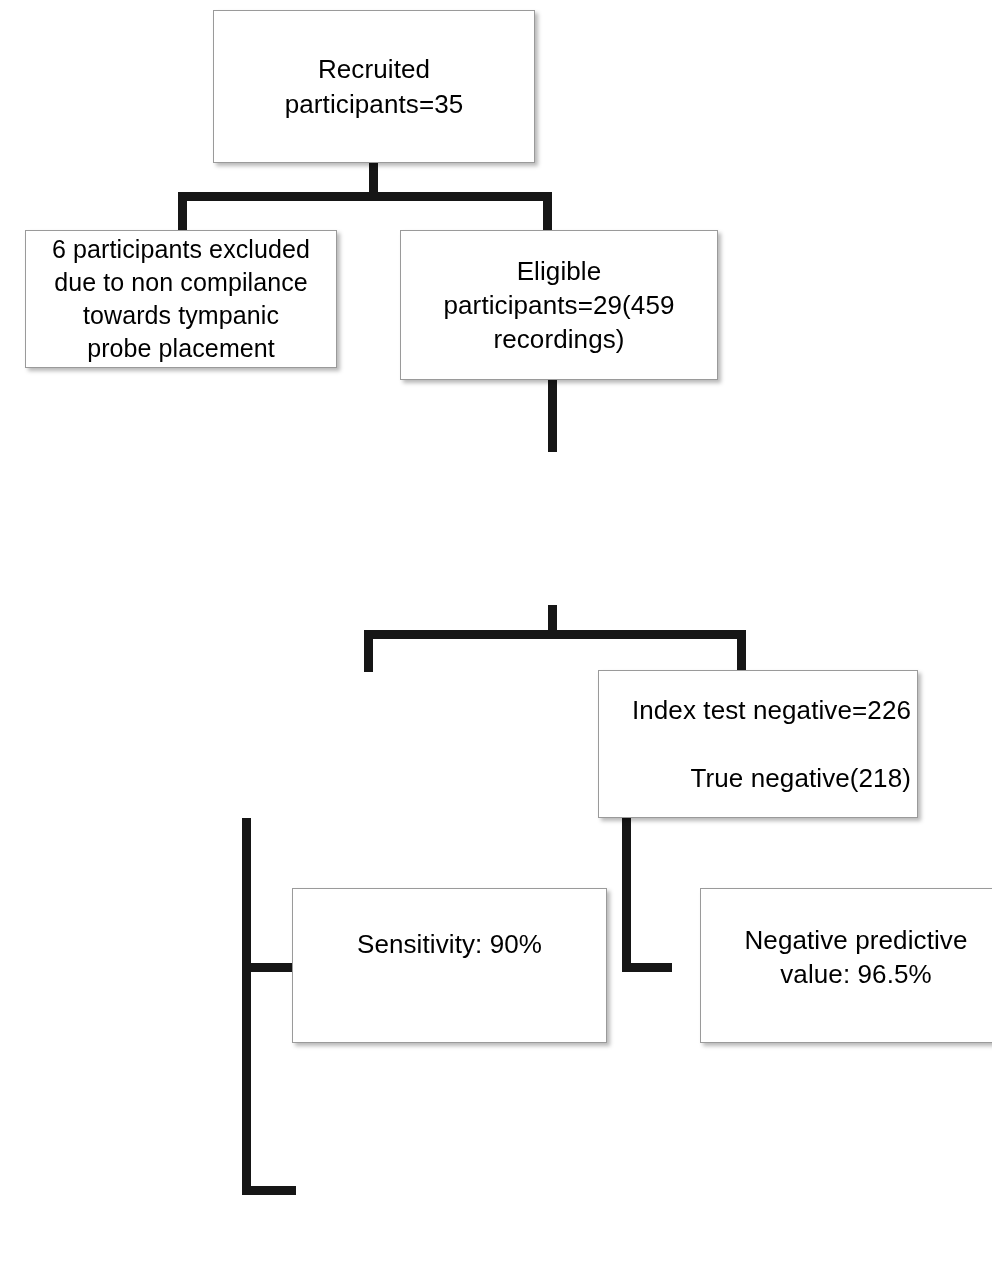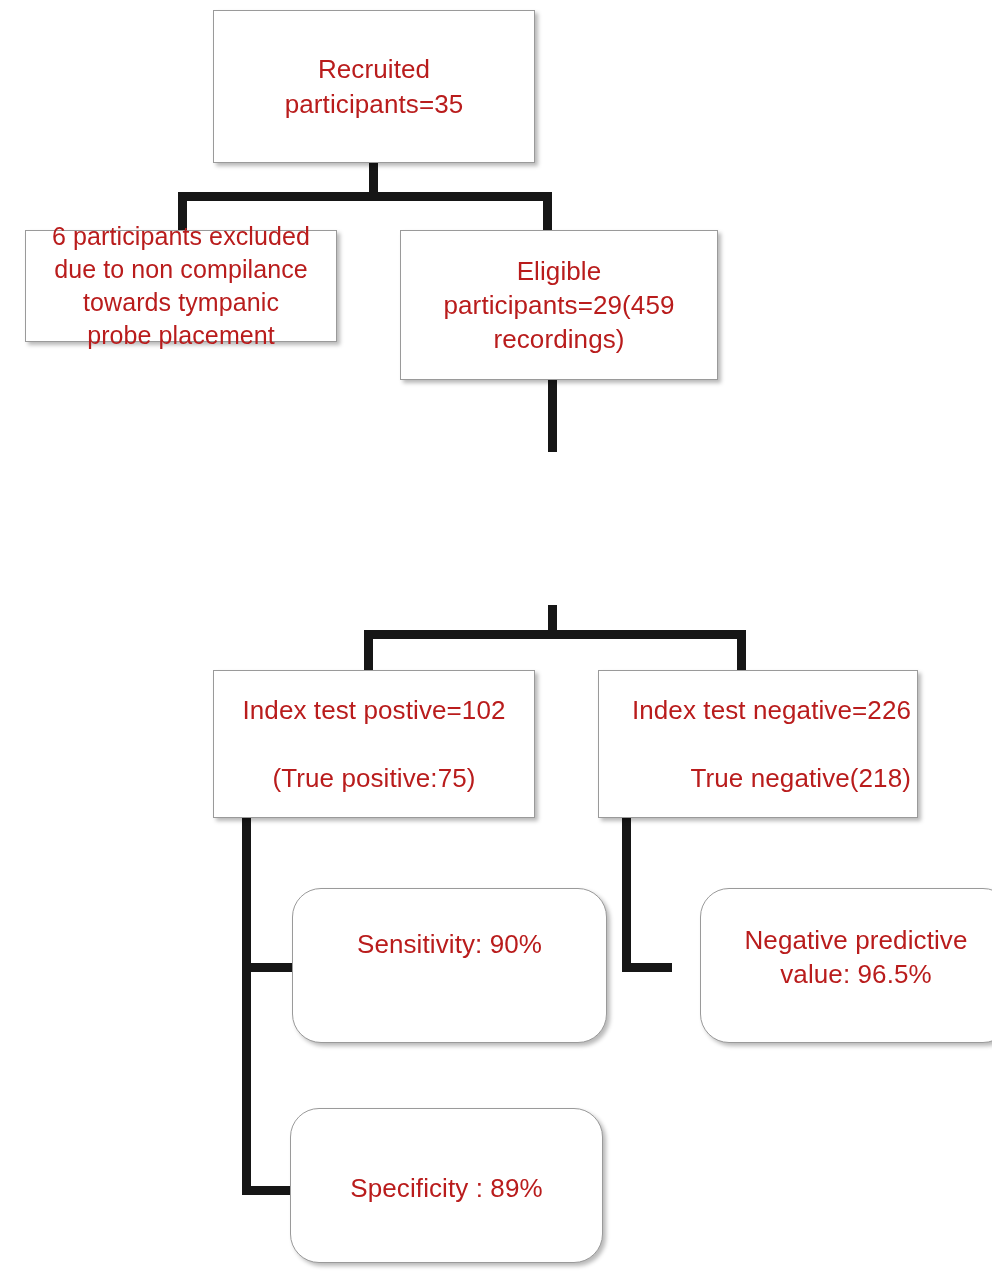--- a/index.html
+++ b/index.html
@@ -25,7 +25,7 @@
     box-shadow: 3px 3px 4px rgba(0,0,0,0.28);
     display: flex;
     justify-content: center;
-    color: #b91c1c;
+    color: #000000;
     font-size: 26px;
     line-height: 1.32;
     text-align: center;

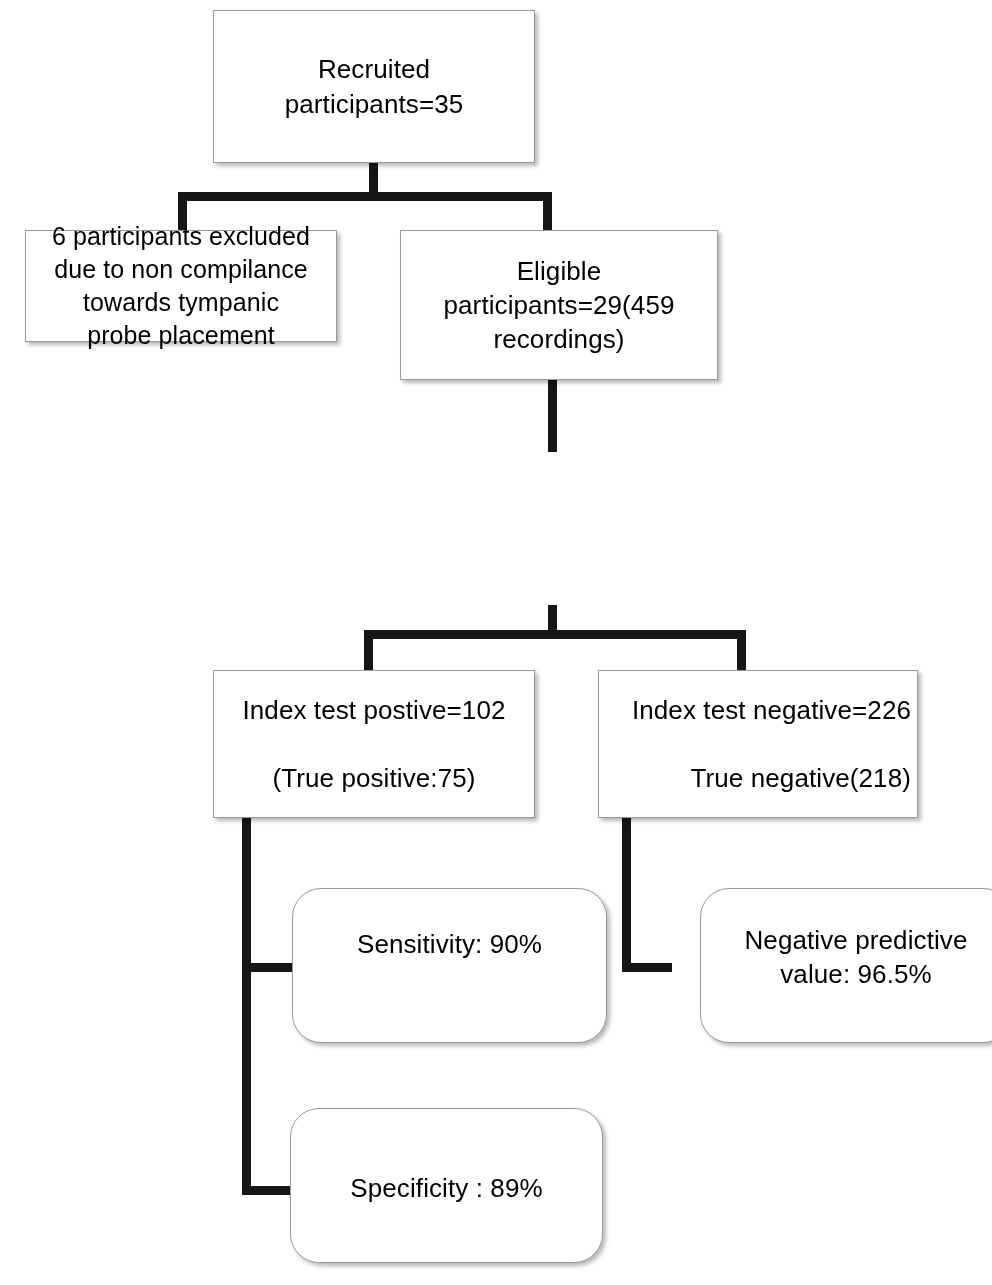--- a/index.html
+++ b/index.html
@@ -78,7 +78,7 @@
 participants=35</span>
   </div>
 
-  <div class="node v-center" style="left:25px; top:230px; width:312px; height:112px; font-size:25px;">
+  <div class="node v-center" style="left:25px; top:230px; width:312px; height:138px; font-size:25px;">
     <span class="txt">6 participants excluded
 due to non compilance
 towards tympanic

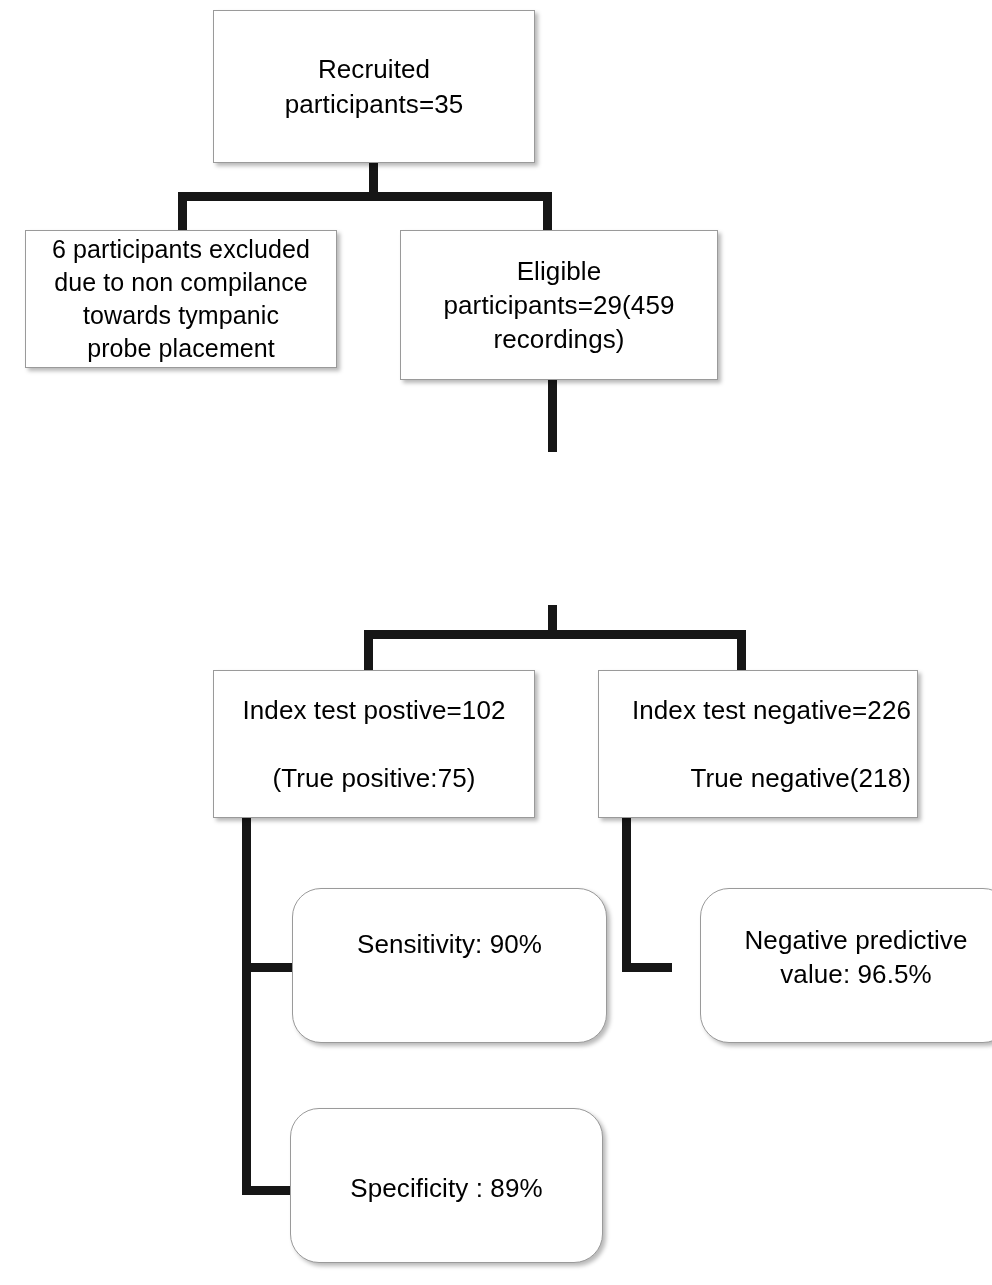--- a/index.html
+++ b/index.html
@@ -92,11 +92,6 @@
   </div>
 
 
-  <div class="node v-center" style="left:213px; top:670px; width:322px; height:148px;">
-    <span class="txt">Index test postive=102
-
-(True positive:75)</span>
-  </div>
 
   <div class="node v-center" style="left:598px; top:670px; width:320px; height:148px;text-align:right;">
     <span class="txt">Index test negative=226

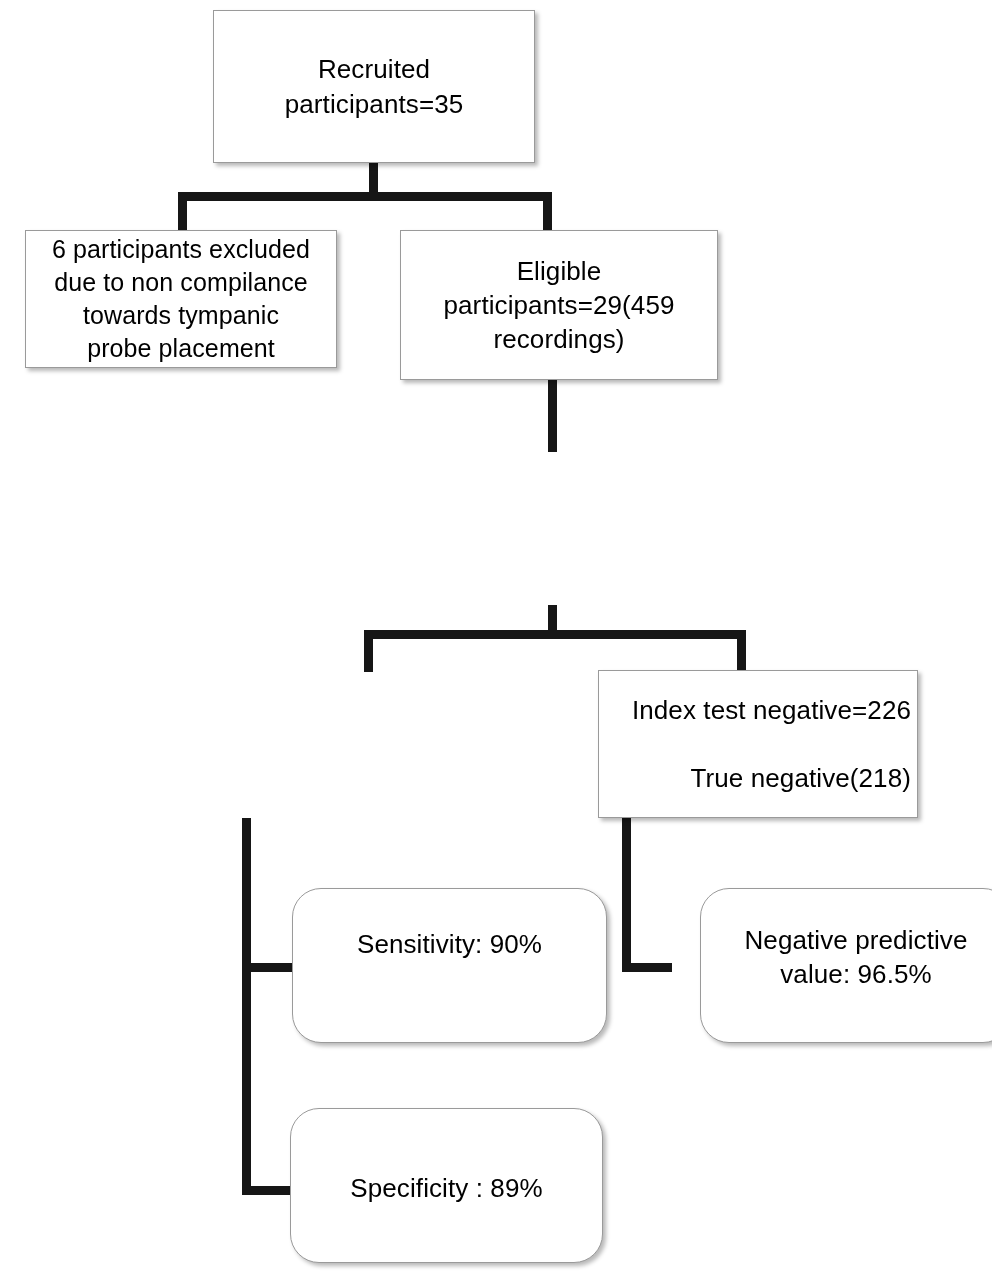--- a/index.html
+++ b/index.html
@@ -39,7 +39,7 @@
     white-space: pre-line;
   }
   .v-center { align-items: center; }
-  .v-upper  { align-items: flex-start; border-radius: 29px; }
+  .v-upper  { align-items: flex-start; }
 
   
   .conn {

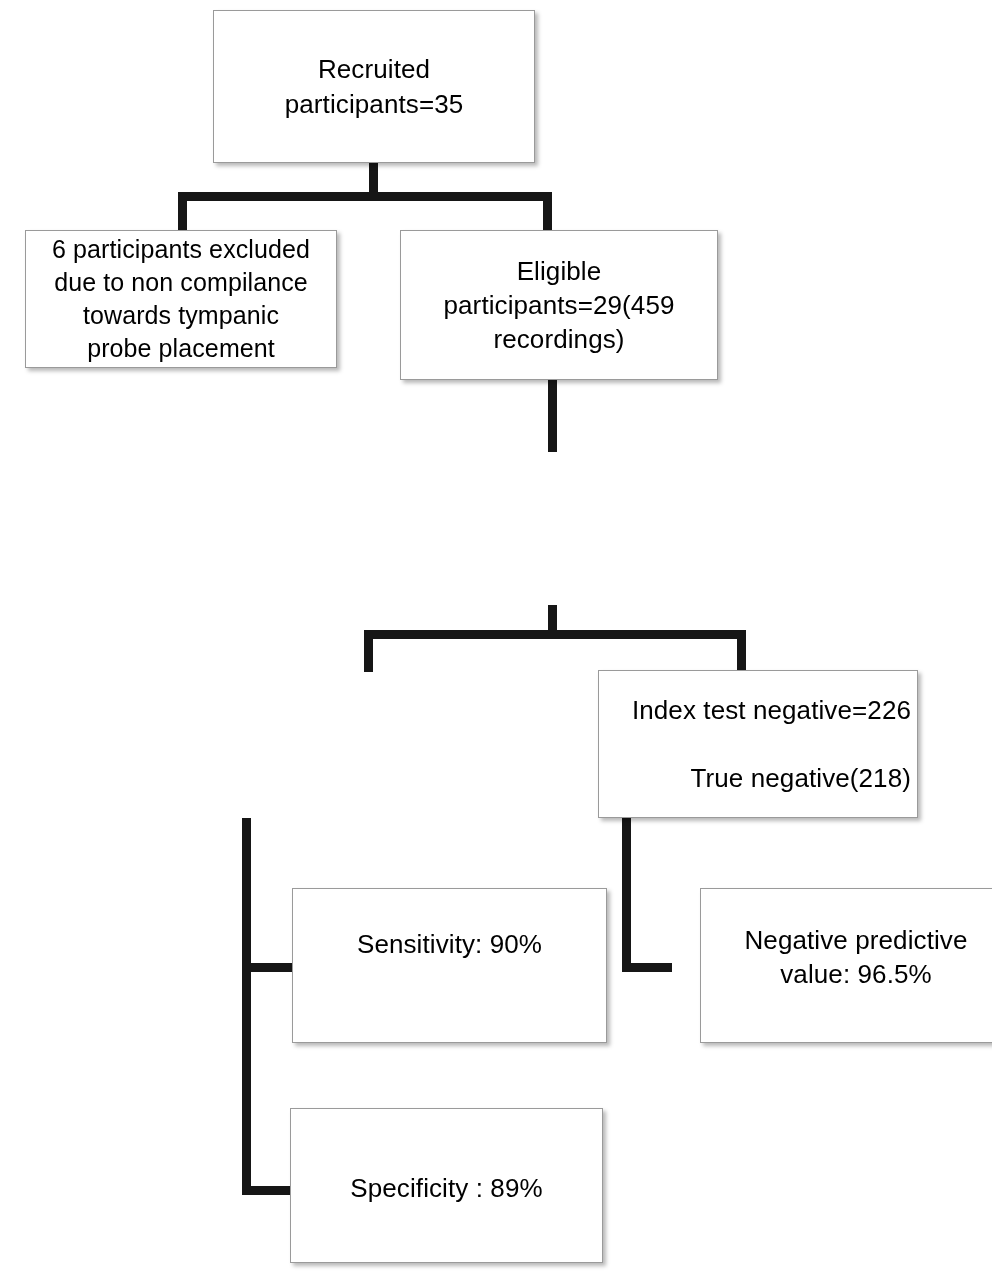--- a/index.html
+++ b/index.html
@@ -108,9 +108,6 @@
 value: 96.5%</span>
   </div>
 
-  <div class="node v-upper" style="left:290px; top:1108px; width:313px; height:155px; padding-top:62px;">
-    <span class="txt">Specificity : 89%</span>
-  </div>
 
 </div>
 

